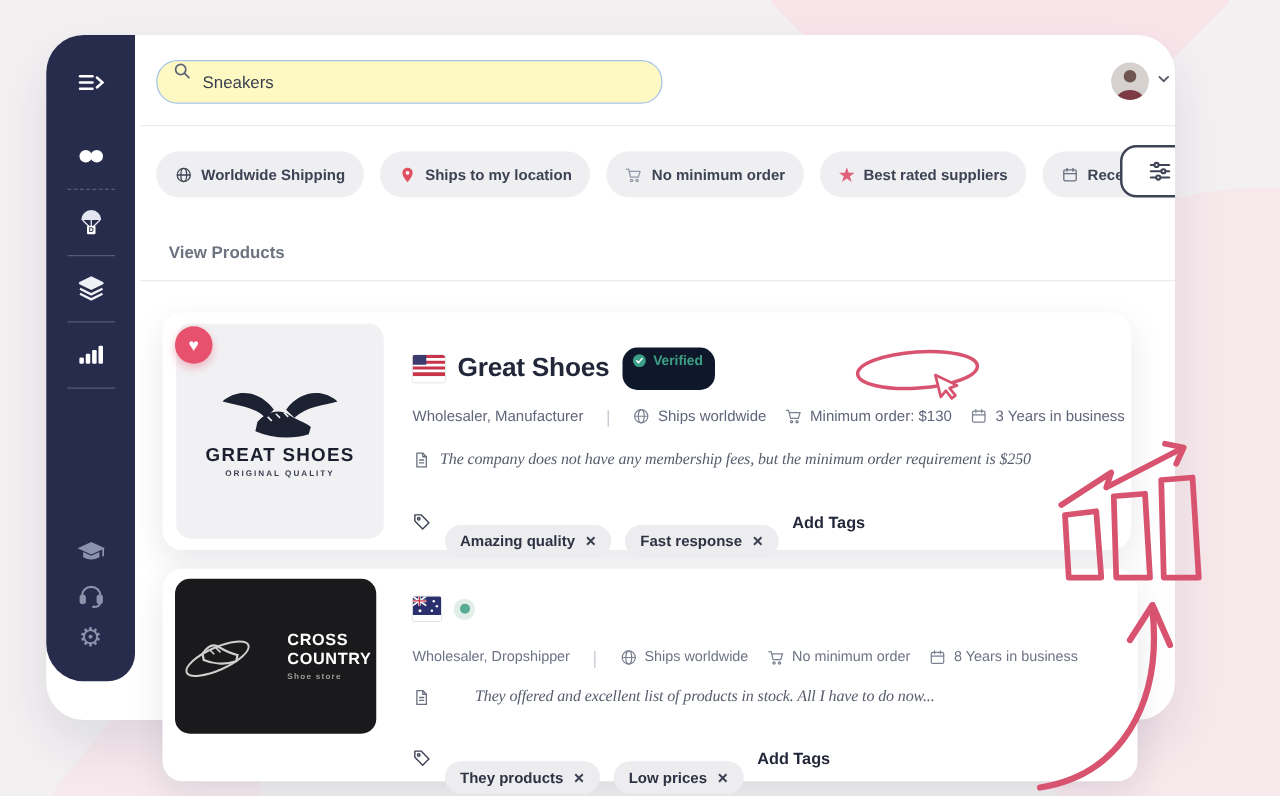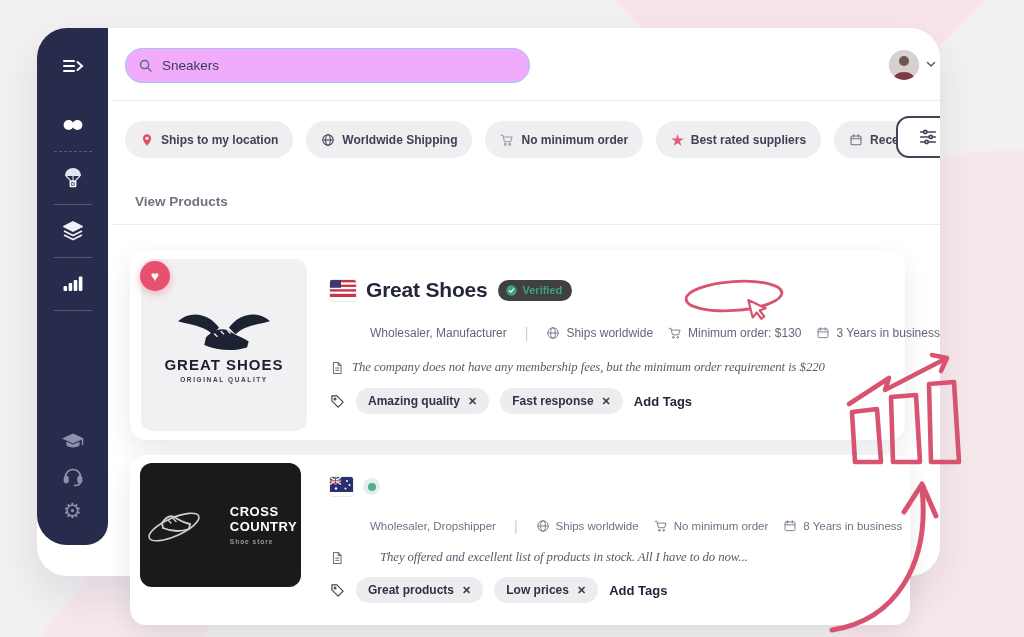--- a/index.html
+++ b/index.html
@@ -34,8 +34,8 @@
 
   
   .search { position:absolute; left:88px; top:20px; width:405px; height:35px;
-    border:1.6px solid #a6c4e8; border-radius:17px; display:flex; align-items:center;
-    padding:0 12px; gap:9px; background:#f0abfc; }
+    border:1.6px solid #a6c4e8; border-radius:17px; display:flex; 
+    padding:0 12px; gap:9px; background:#fef9c3; }
   .search svg { width:15px; height:15px; color:#5d6475; flex:0 0 auto; }
   .search input { border:none; outline:none; font:13.5px "Liberation Sans",sans-serif;
     color:#3b4050; width:100%; background:transparent; }

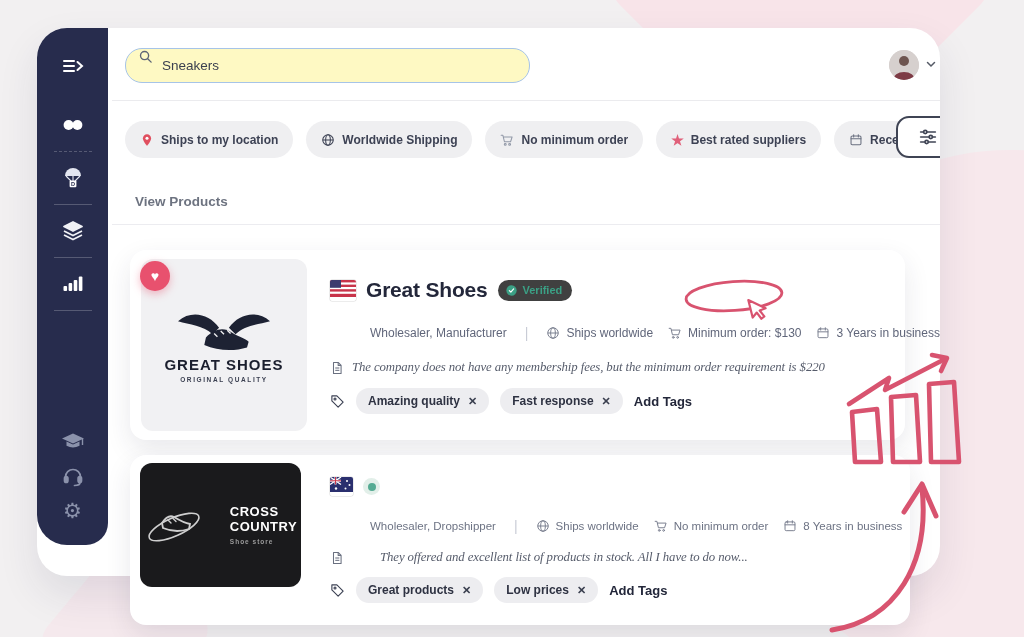--- a/index.html
+++ b/index.html
@@ -175,19 +175,19 @@
   <div class="filters-strip">
     <div class="chips">
       <button class="chip">
-        <svg class="ic-pin" viewBox="0 0 24 24" fill="currentColor">
-            <path d="M12 2 C8 2 5 5 5 9 c0 5.5 7 13 7 13 s7-7.5 7-13 c0-4-3-7-7-7 Z"></path>
-            <circle cx="12" cy="9" r="2.6" fill="#fff"></circle>
-          </svg>
-        <span>Ships to my location</span>
-      </button>
-      <button class="chip">
         <svg class="ic-globe" viewBox="0 0 24 24" fill="none" stroke="currentColor" stroke-width="1.8">
             <circle cx="12" cy="12" r="9"></circle>
             <ellipse cx="12" cy="12" rx="4" ry="9"></ellipse>
             <line x1="3" y1="12" x2="21" y2="12"></line>
           </svg>
         <span>Worldwide Shipping</span>
+      </button>
+      <button class="chip">
+        <svg class="ic-pin" viewBox="0 0 24 24" fill="currentColor">
+            <path d="M12 2 C8 2 5 5 5 9 c0 5.5 7 13 7 13 s7-7.5 7-13 c0-4-3-7-7-7 Z"></path>
+            <circle cx="12" cy="9" r="2.6" fill="#fff"></circle>
+          </svg>
+        <span>Ships to my location</span>
       </button>
       <button class="chip">
         <svg class="ic-cart" viewBox="0 0 24 24" fill="none" stroke="currentColor" stroke-width="1.8" stroke-linecap="round" stroke-linejoin="round">

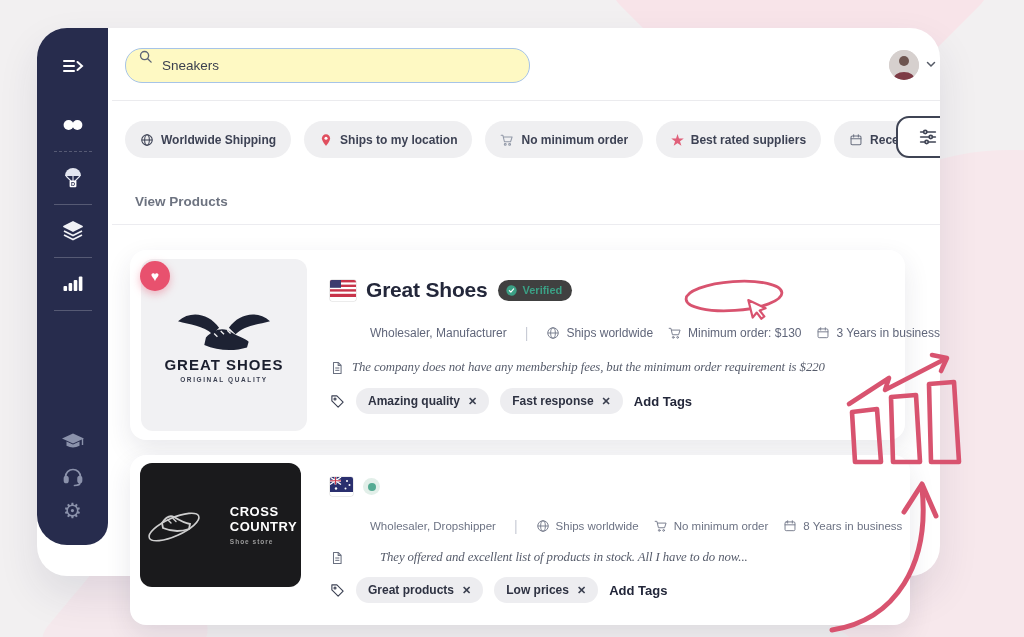--- a/index.html
+++ b/index.html
@@ -98,8 +98,8 @@
   .flag { border-radius:2px; overflow:hidden; display:inline-block; box-shadow:0 0 0 .5px rgba(0,0,0,.15); }
   .s-name { font:800 21px "Liberation Sans",sans-serif; color:#23273a; letter-spacing:-.2px; white-space:nowrap; }
   .c2 .s-name { font-size:19px; }
-  .vbadge { display:inline-flex; align-items:center; gap:5px; background:#404040;
-    border-radius:12px; padding:4px 10px 4px 7px; }
+  .vbadge { display:inline-flex; align-items:center; gap:5px; background:#0f172a;
+    border-radius:12px; padding:4px 10px 17px 7px; }
   .vbadge svg { width:13px; height:13px; }
   .vbadge span { font:bold 11px "Liberation Sans",sans-serif; color:#3ba085; }
   .vdot { width:17px; height:17px; border-radius:50%; background:#e2efe9; display:inline-flex;

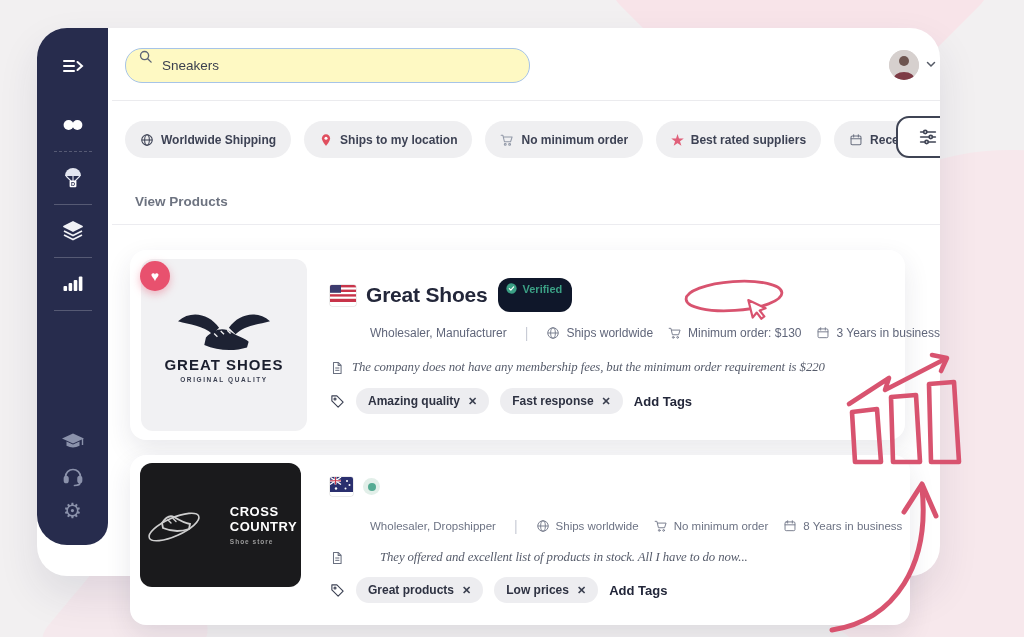--- a/index.html
+++ b/index.html
@@ -107,7 +107,7 @@
   .vdot i { width:8px; height:8px; border-radius:50%; background:#55ab93; }
 
   .meta-row { position:absolute; left:0; display:flex; align-items:center; gap:15px;
-    font:12px "Liberation Sans",sans-serif; color:#60667a; white-space:nowrap;margin-left:40px; }
+    font:12px "Liberation Sans",sans-serif; color:#60667a; white-space:nowrap; }
   .c1 .meta-row { top:75px; }
   .c2 .meta-row { top:63px; font-size:11.5px; color:#6d7384; }
   .meta-item { display:inline-flex; align-items:center; gap:6px; }

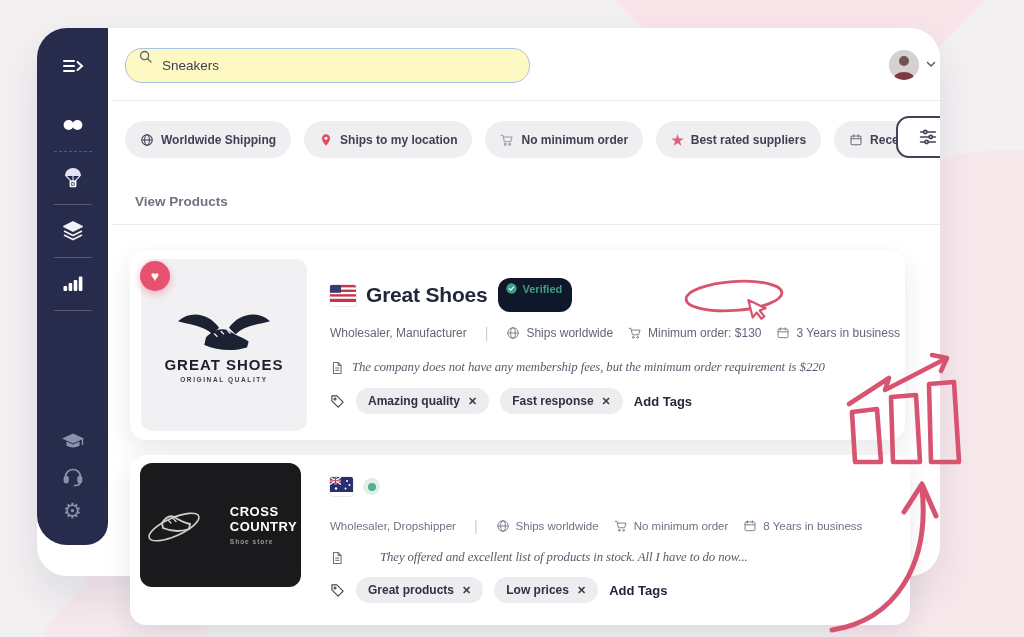--- a/index.html
+++ b/index.html
@@ -371,7 +371,7 @@
           <line x1="9" y1="12" x2="16" y2="12"></line>
           <line x1="9" y1="16" x2="16" y2="16"></line>
         </svg>
-      <span class="note-txt">The company does not have any membership fees, but the minimum order requirement is $220</span>
+      <span class="note-txt">The company does not have any membership fees, but the minimum order requirement is $250</span>
     </div>
 
     <div class="tags-row">

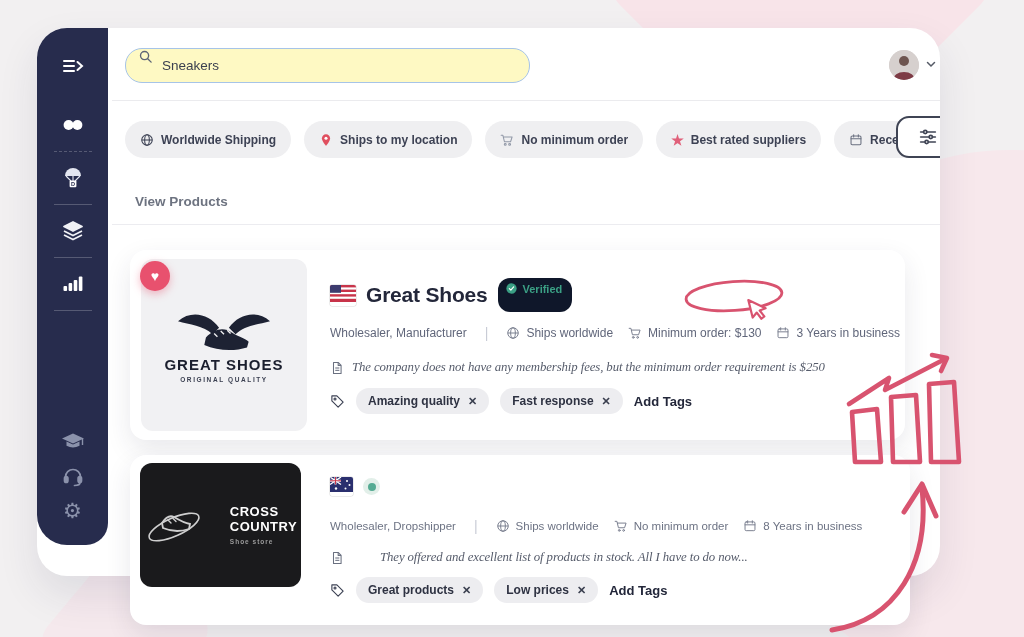--- a/index.html
+++ b/index.html
@@ -125,7 +125,7 @@
   .c2 .tags-row { top:122px; }
   .tags-row > svg { width:15px; height:15px; color:#3d4254; }
   .tag { display:inline-flex; align-items:center; gap:8px; background:#ededf0; border-radius:15px;
-    padding:6px 12px; font:bold 12px "Liberation Sans",sans-serif; color:#2e3242; white-space:nowrap; }
+    padding:6px 12px; font:bold 12px "Liberation Sans",sans-serif; color:#2e3242; white-space:nowrap;margin-top:32px; }
   .tag button { background:none; border:none; font:bold 11px "Liberation Sans",sans-serif;
     color:#3a3f4f; cursor:pointer; padding:0; }
   .add-tags { background:none; border:none; font:800 13px "Liberation Sans",sans-serif;

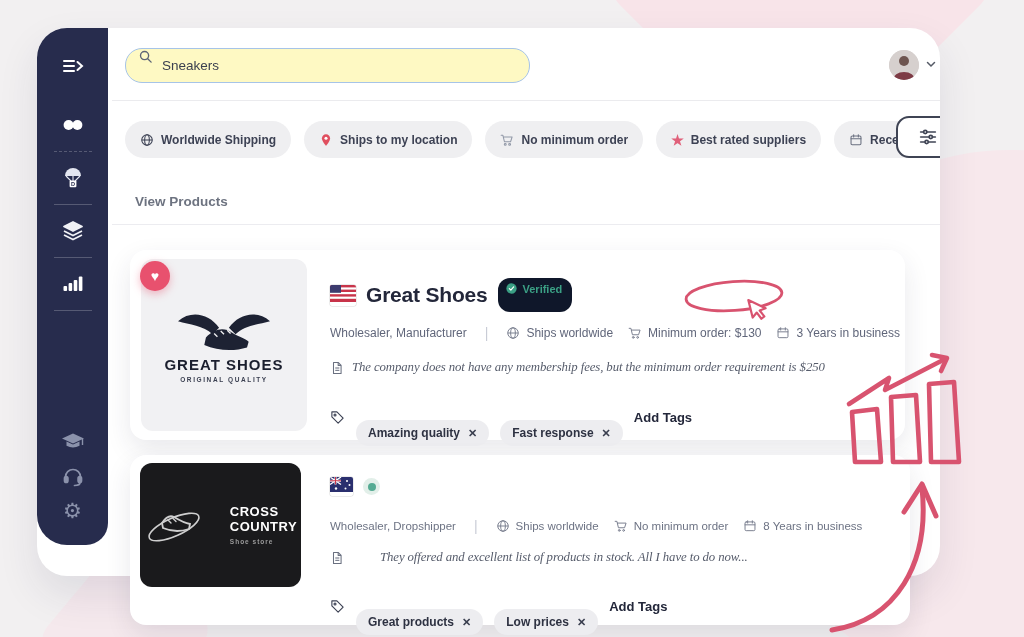--- a/index.html
+++ b/index.html
@@ -471,7 +471,7 @@
           <circle cx="8" cy="8" r="1.6"></circle>
         </svg>
       <span class="tag">
-        <span>Great products</span>
+        <span>They products</span>
         <button>✕</button>
       </span>
       <span class="tag">

